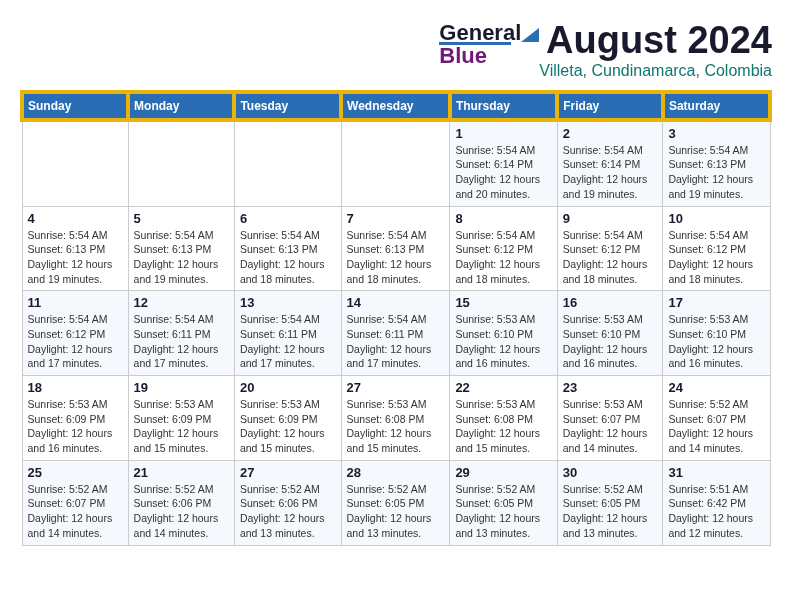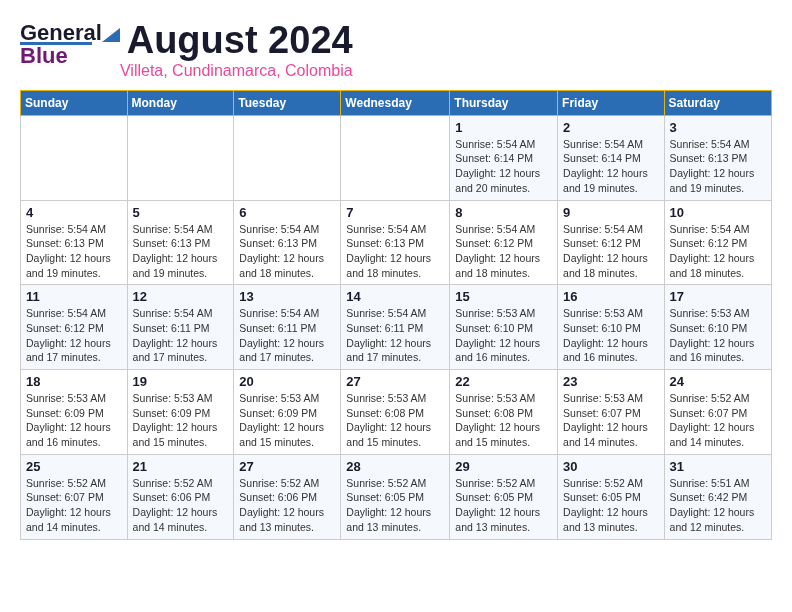--- a/index.html
+++ b/index.html
@@ -12,7 +12,7 @@
     }
     .header {
       display: flex;
-      justify-content: flex-start;
+      justify-content: flex-end;
       align-items: flex-start;
       margin-bottom: 10px;
     }

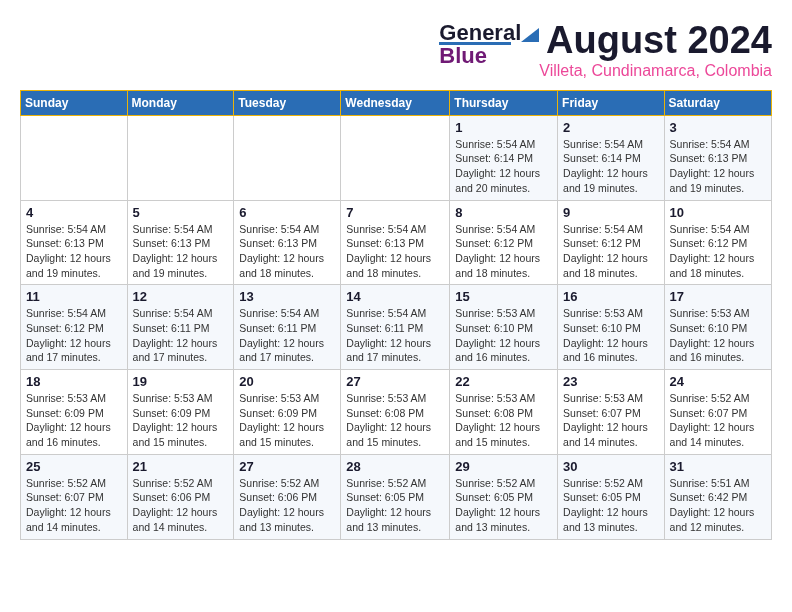--- a/index.html
+++ b/index.html
@@ -33,7 +33,7 @@
     .title-block h2 {
       font-size: 16px;
       font-weight: normal;
-      color: #ec4899;
+      color: #0f766e;
     }
     table {
       width: 100%;

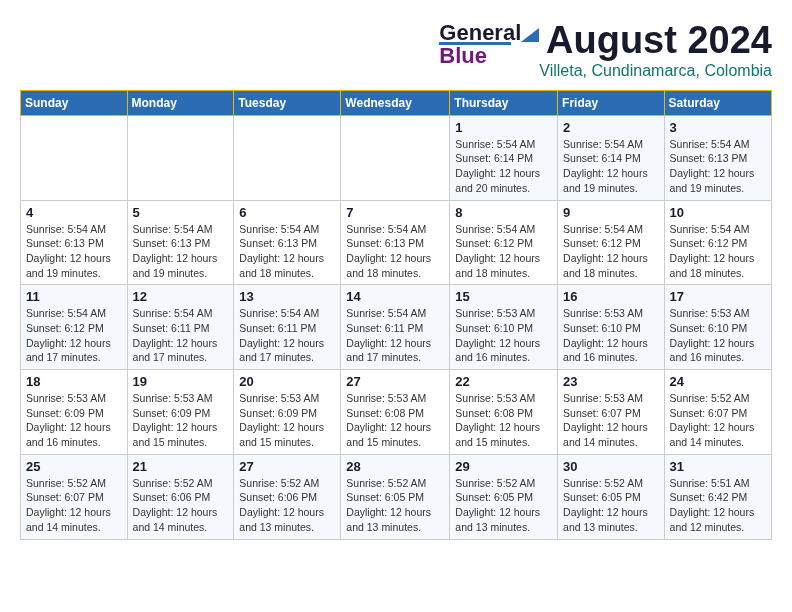--- a/index.html
+++ b/index.html
@@ -47,7 +47,7 @@
       text-align: left;
       font-size: 12px;
       font-weight: bold;
-      border: 1px solid #eab308;
+      border: 4px solid #eab308;
     }
     tbody tr td {
       border: 1px solid #ccc;

